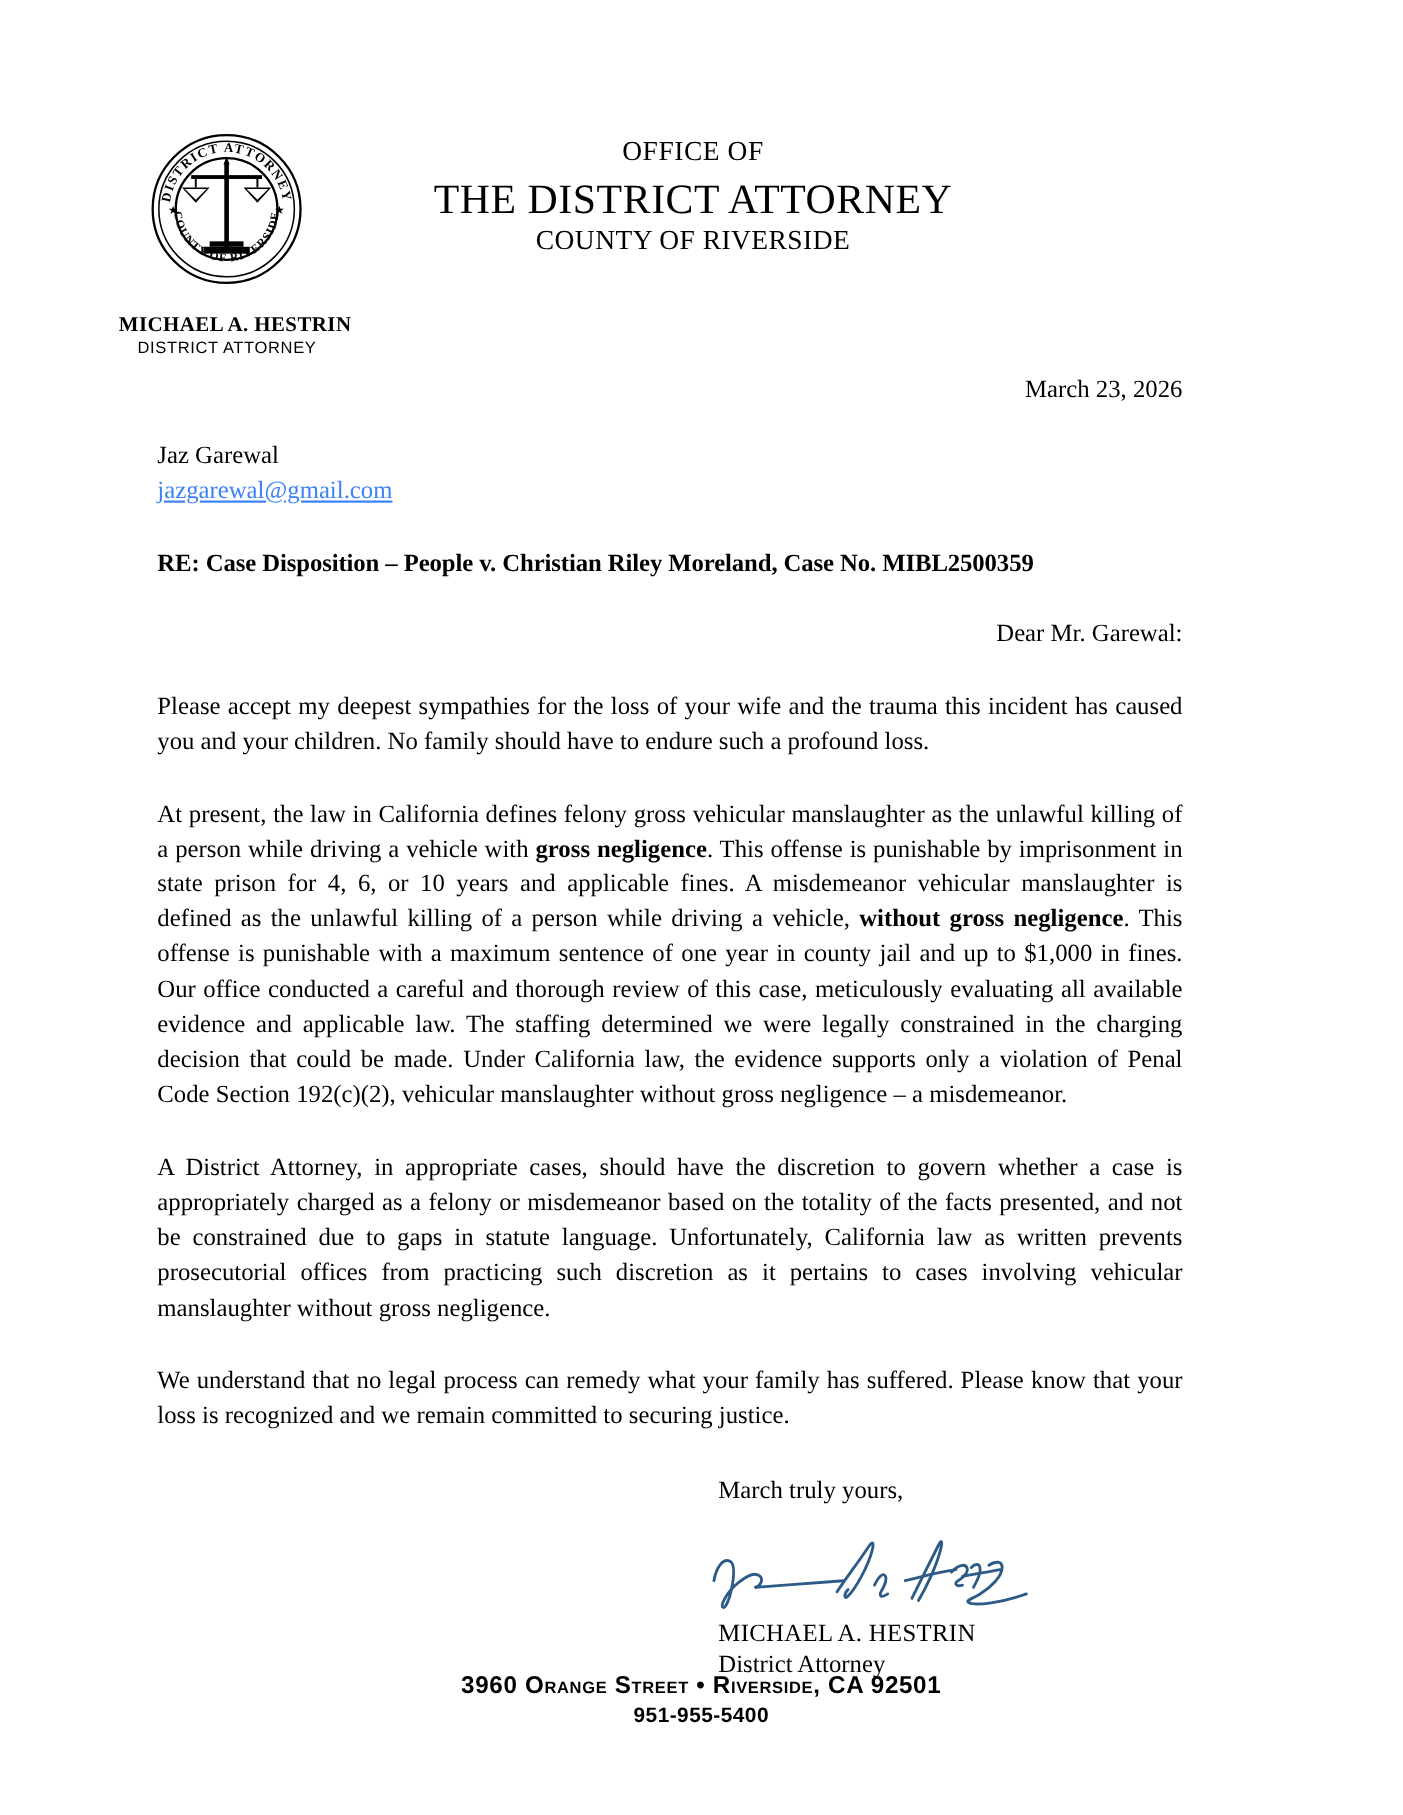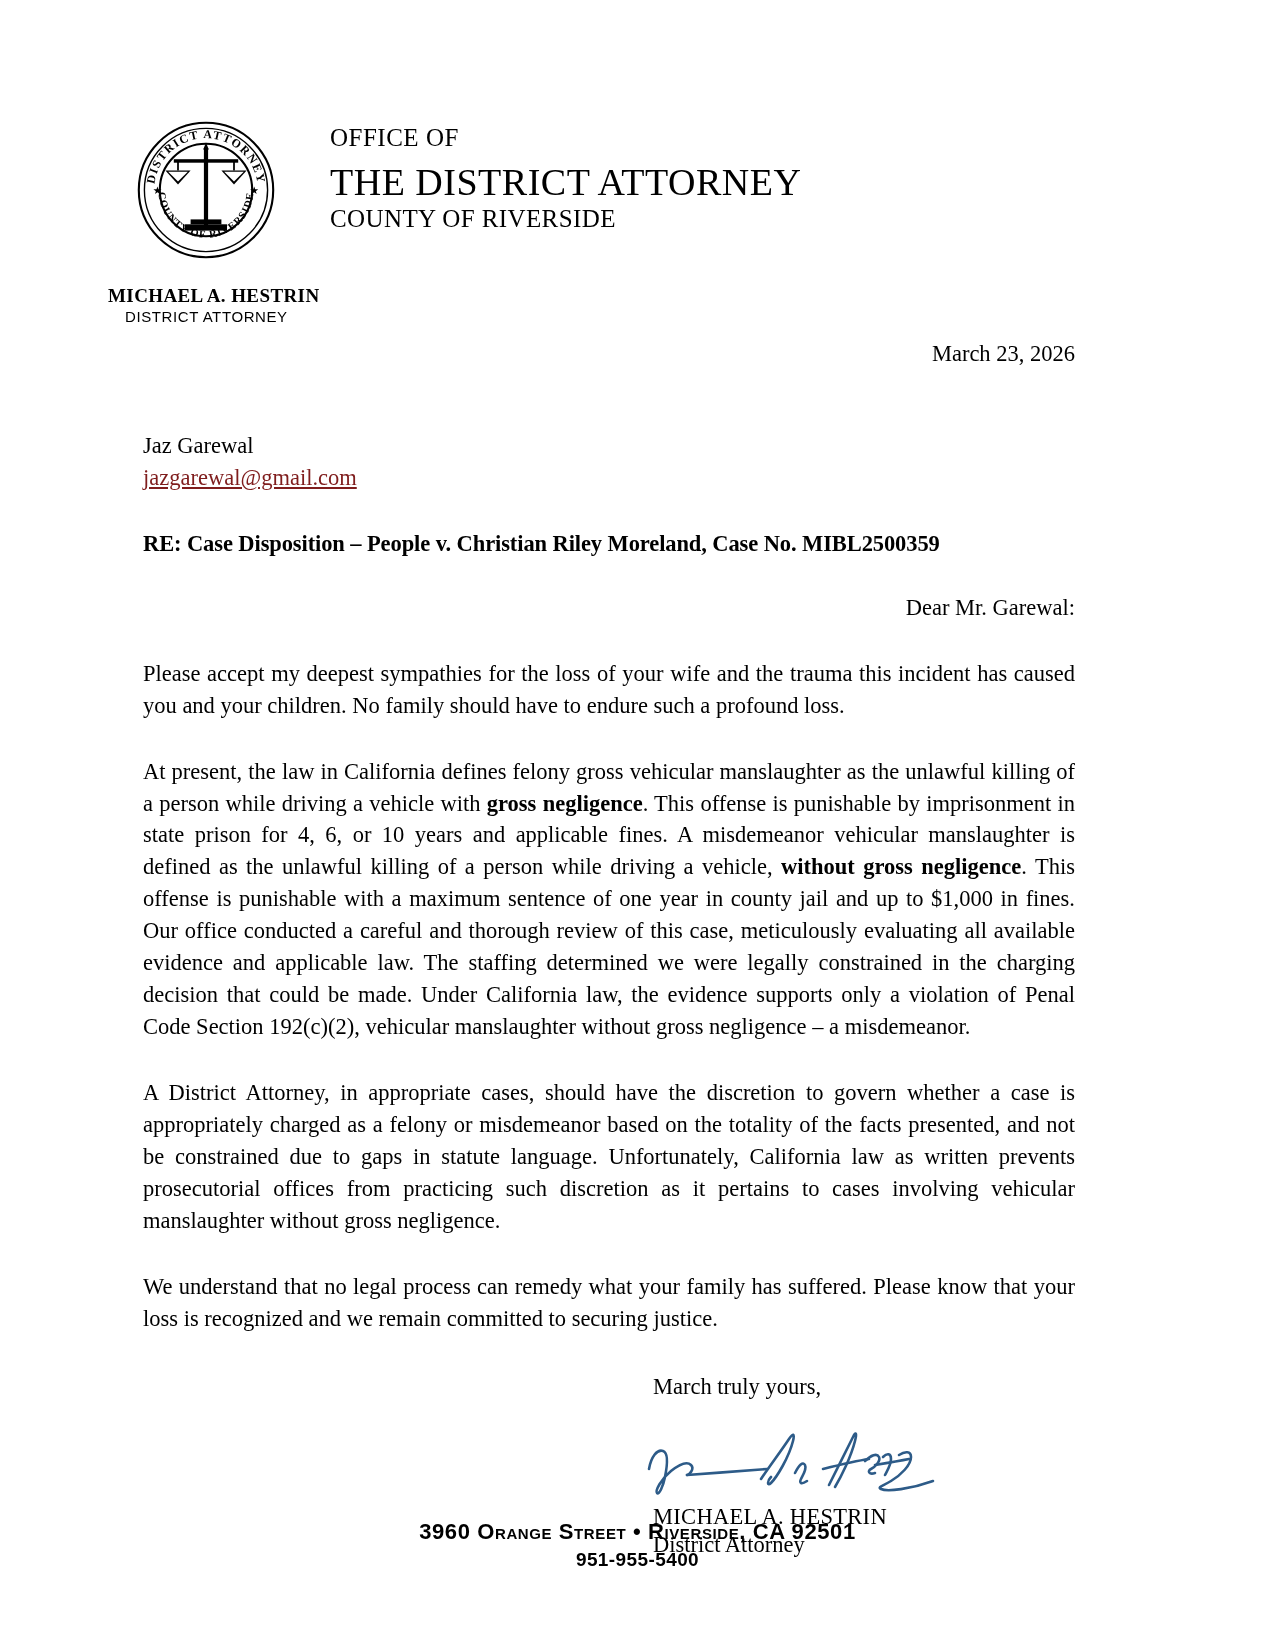--- a/index.html
+++ b/index.html
@@ -44,7 +44,7 @@
     left: 330px;
     top: 125px;
     width: 600px;
-    text-align: left;
+    text-align: center;
     line-height: 1.05;
   }
   .masthead .office-of {

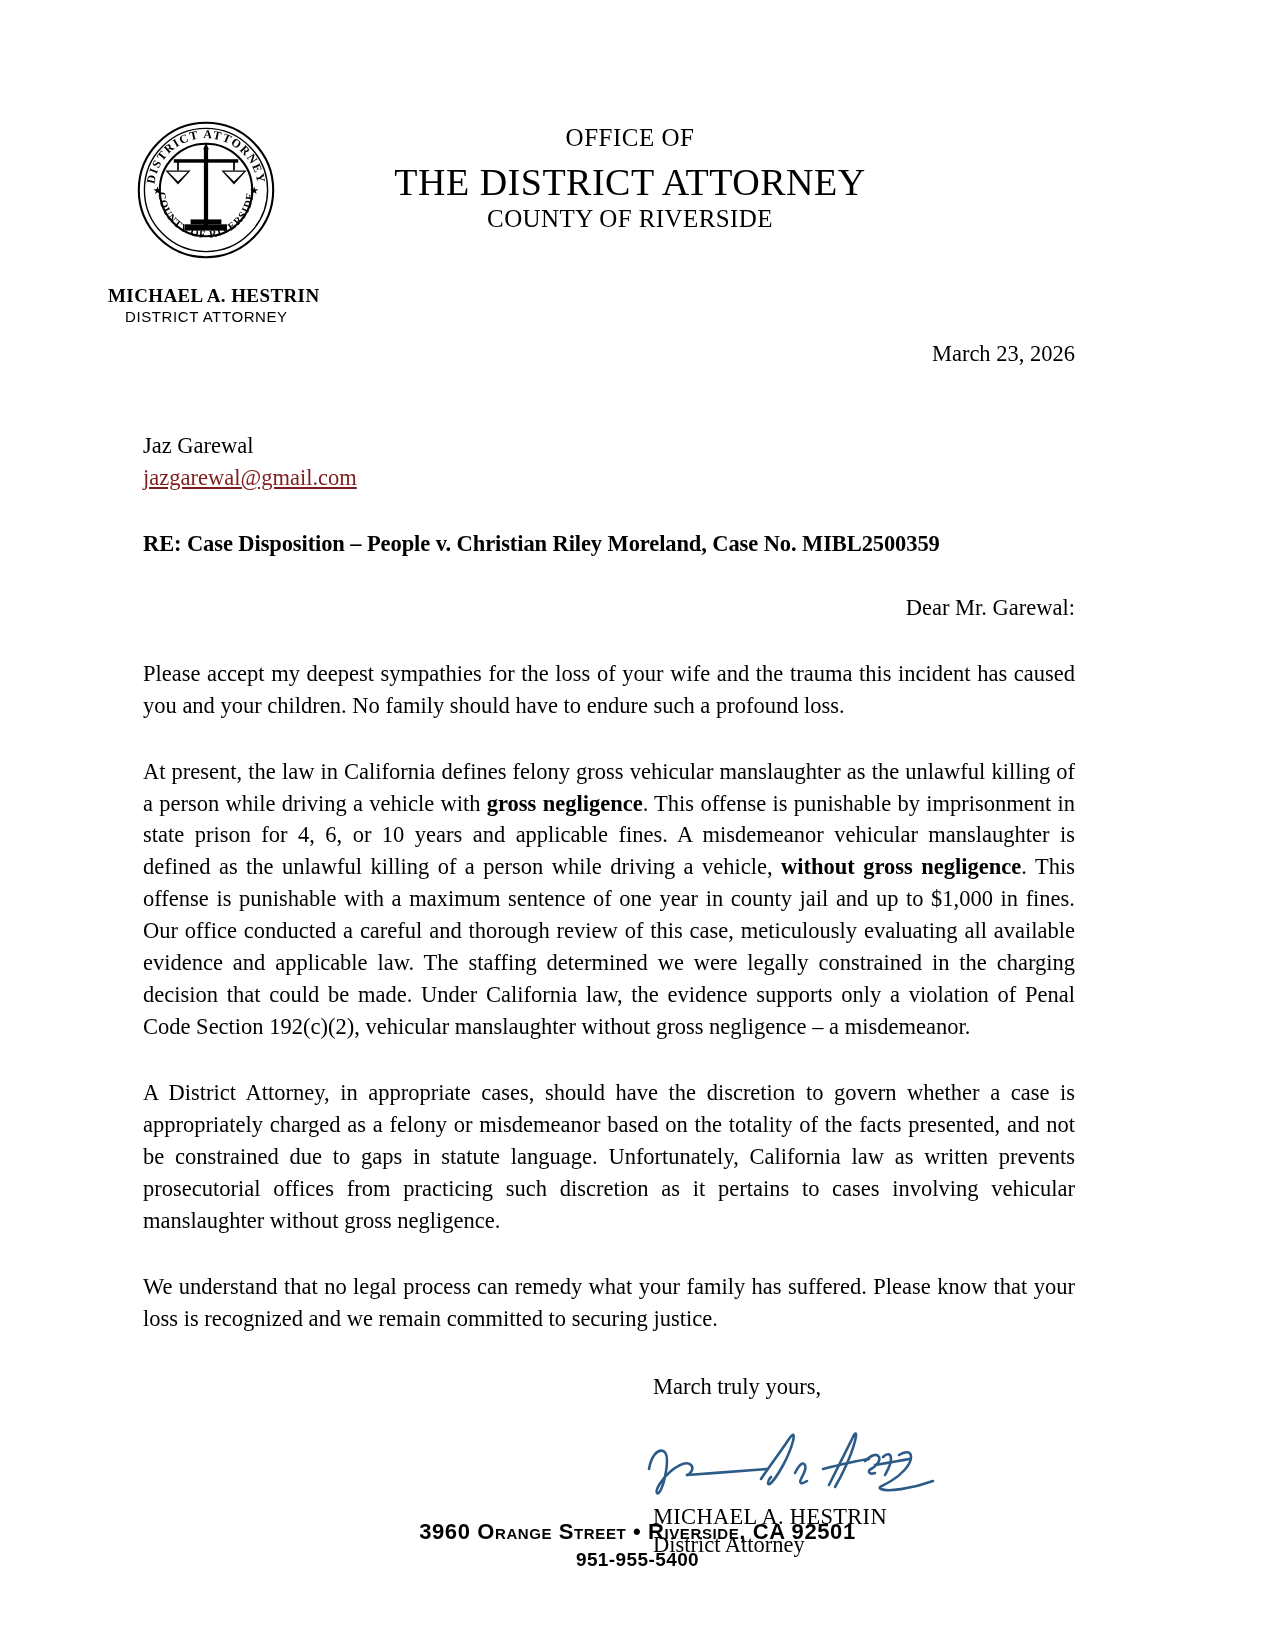--- a/index.html
+++ b/index.html
@@ -101,7 +101,7 @@
   }
 
   .recipient {
-    margin-top: 60px;
+    margin-top: 28px;
     line-height: 1.42;
   }
   .recipient .email-link {

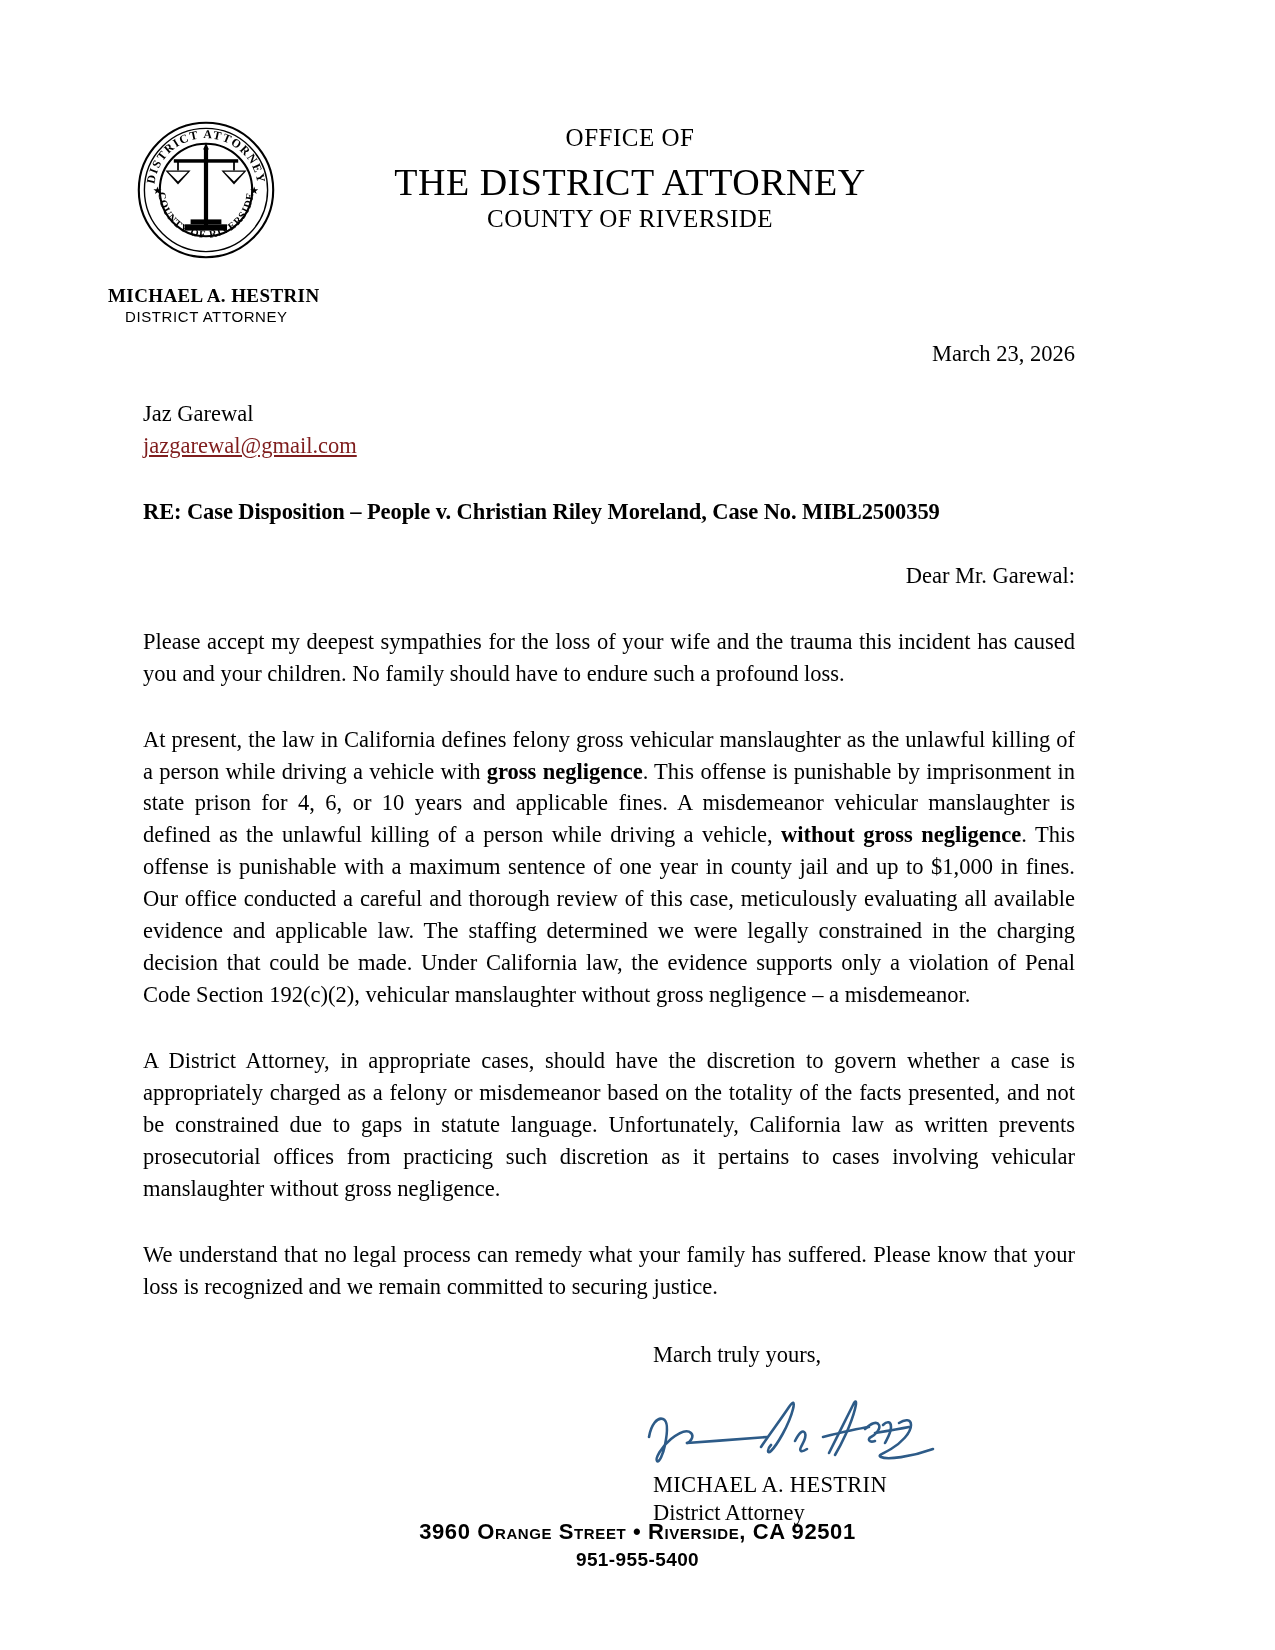--- a/index.html
+++ b/index.html
@@ -105,7 +105,7 @@
     line-height: 1.42;
   }
   .recipient .email-link {
-    color: #7f1d1d;
+    color: #3b82f6;
     text-decoration: underline;
     display: inline-block;
   }

